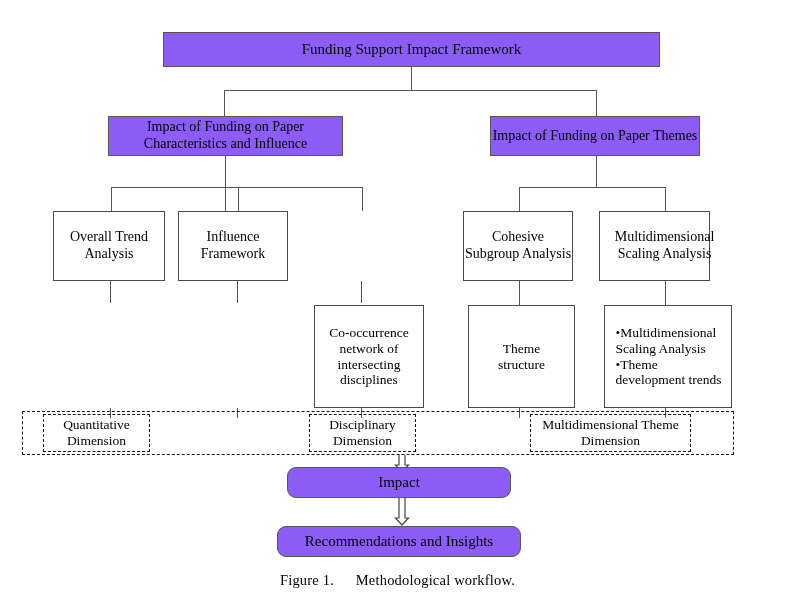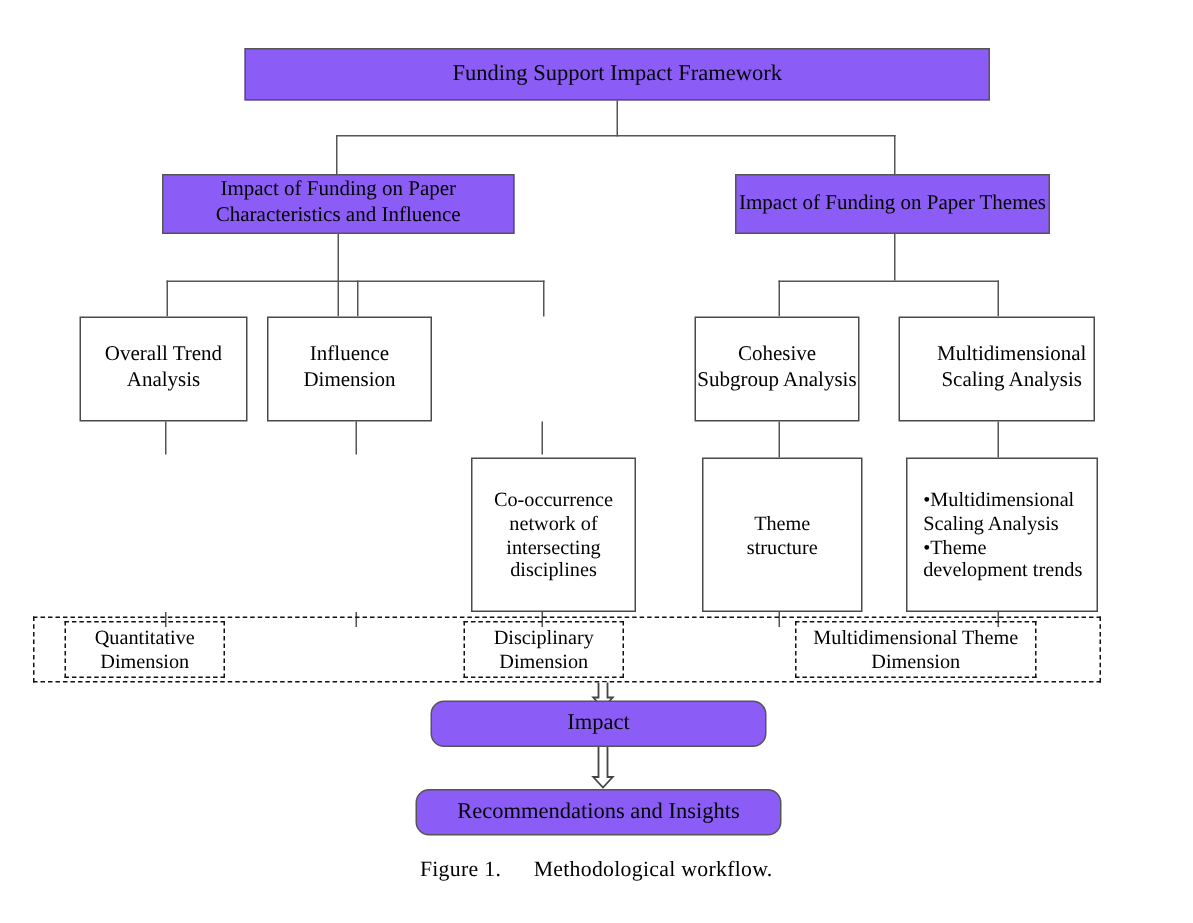--- a/index.html
+++ b/index.html
@@ -65,7 +65,7 @@
     <span>Overall Trend Analysis</span>
   </div>
   <div class="node white t14" style="left:178px;top:211px;width:110px;height:70px;">
-    <span>Influence Dimension</span>
+    <span>Influence Framework</span>
   </div>
   <div class="node white t14" style="left:463px;top:211px;width:110px;height:70px;">
     <span>Cohesive Subgroup Analysis</span>

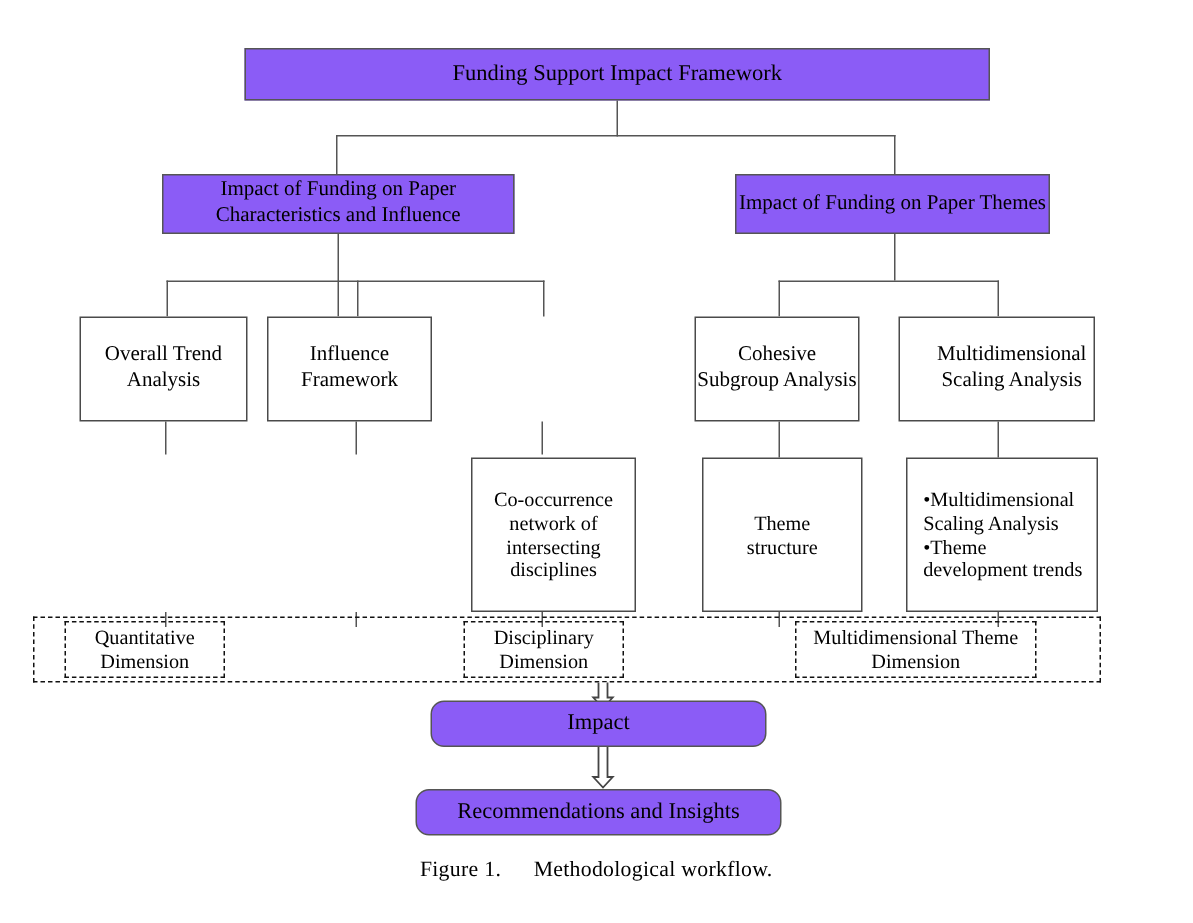--- a/index.html
+++ b/index.html
@@ -70,7 +70,7 @@
   <div class="node white t14" style="left:463px;top:211px;width:110px;height:70px;">
     <span>Cohesive Subgroup Analysis</span>
   </div>
-  <div class="node white t14" style="left:599px;top:211px;width:131px;height:70px;padding-left:20px;">
+  <div class="node white t14" style="left:599px;top:211px;width:111px;height:70px;padding-left:20px;">
     <span>Multidimensional Scaling Analysis</span>
   </div>
 

